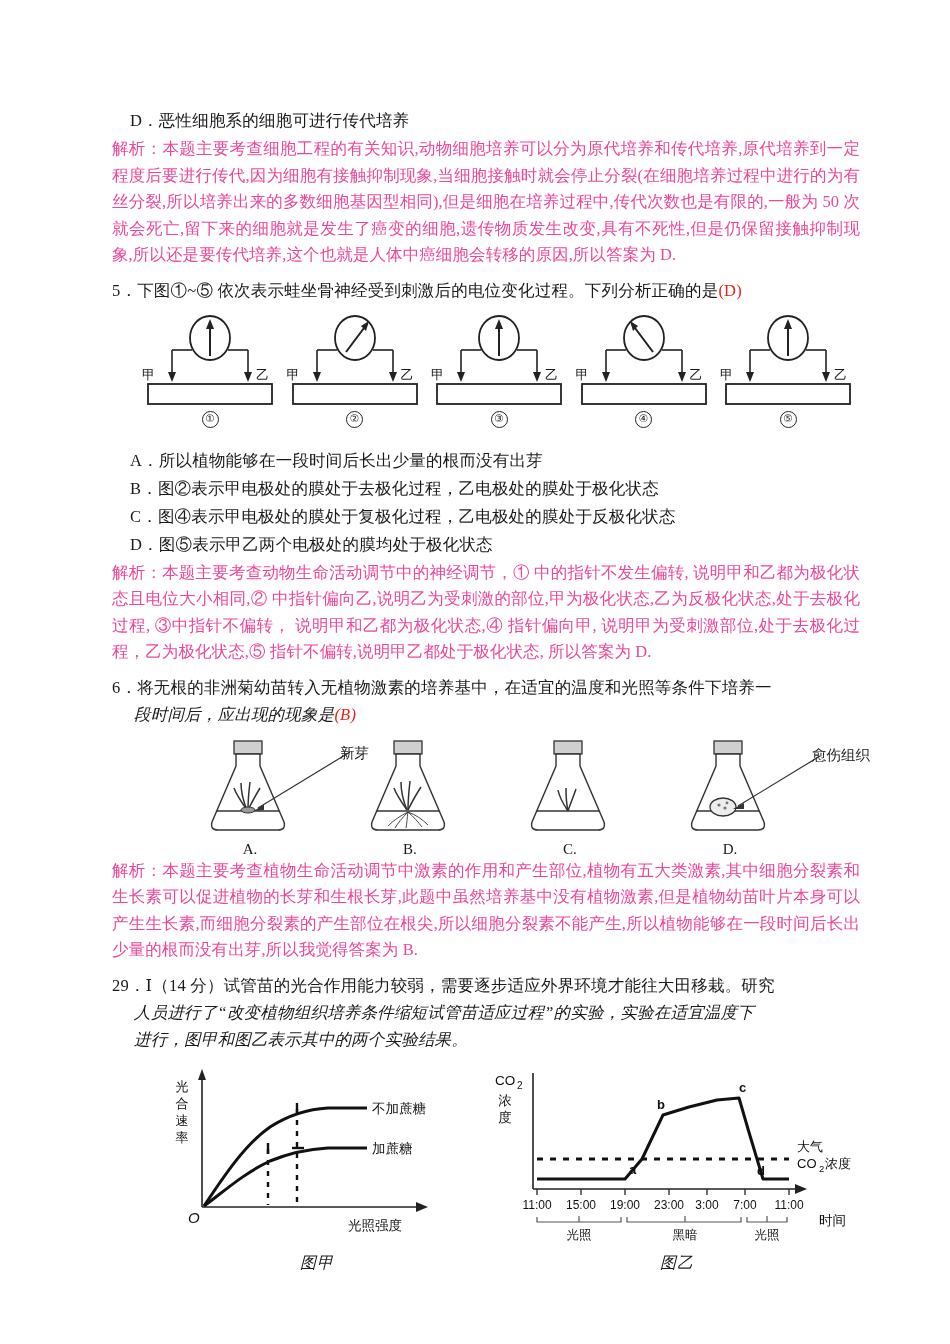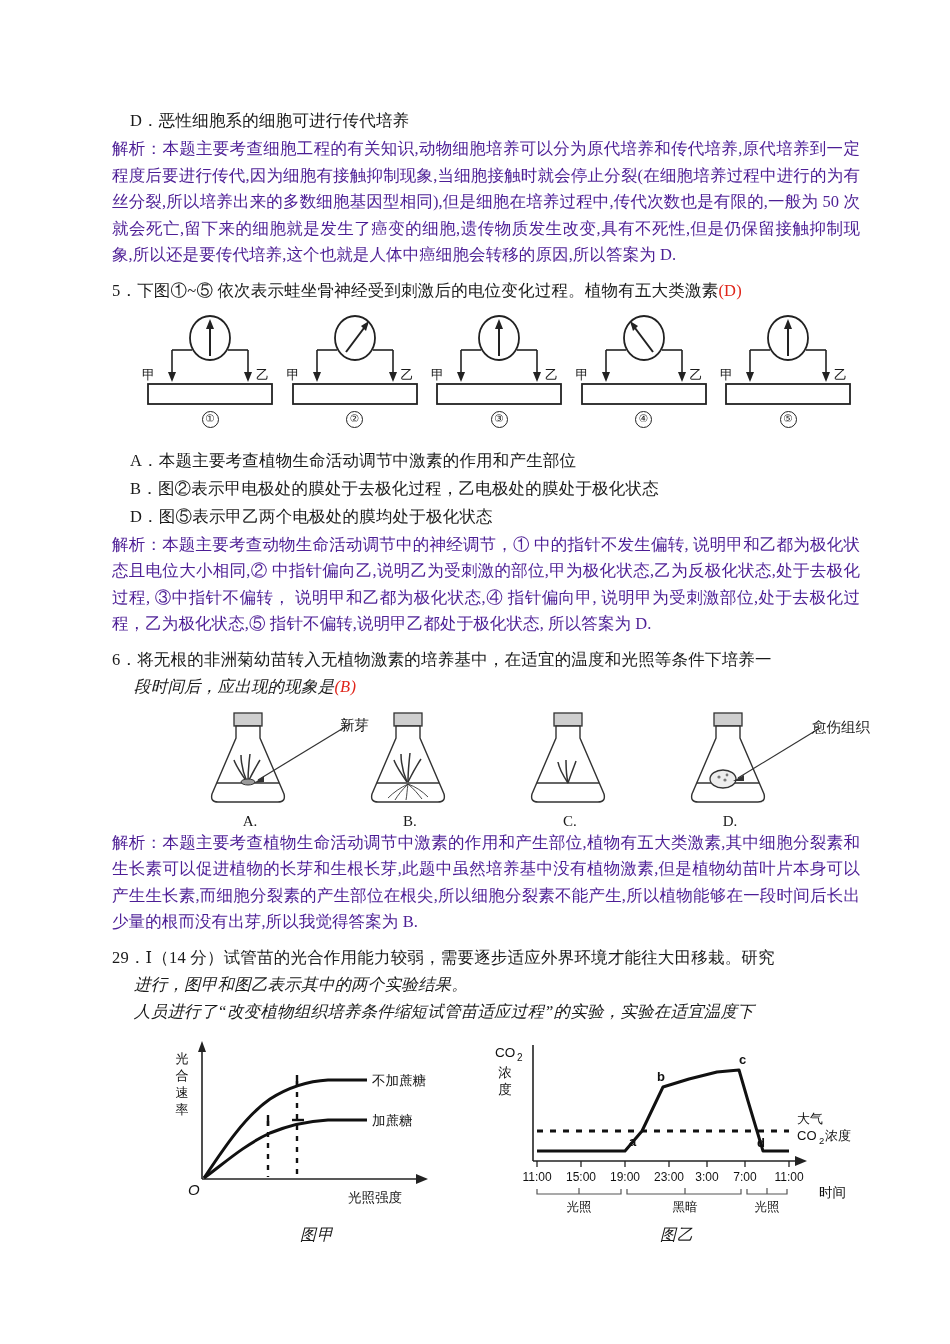--- a/index.html
+++ b/index.html
@@ -41,7 +41,7 @@
   .q-indent{padding-left:22px;display:block;font-style:italic;}
   .ans-red{color:#e0261b;}
   .explain{
-    color:#4c1d95;
+    color:#ec4899;
     font-size:16.5px;
     line-height:26.5px;
     margin:0;

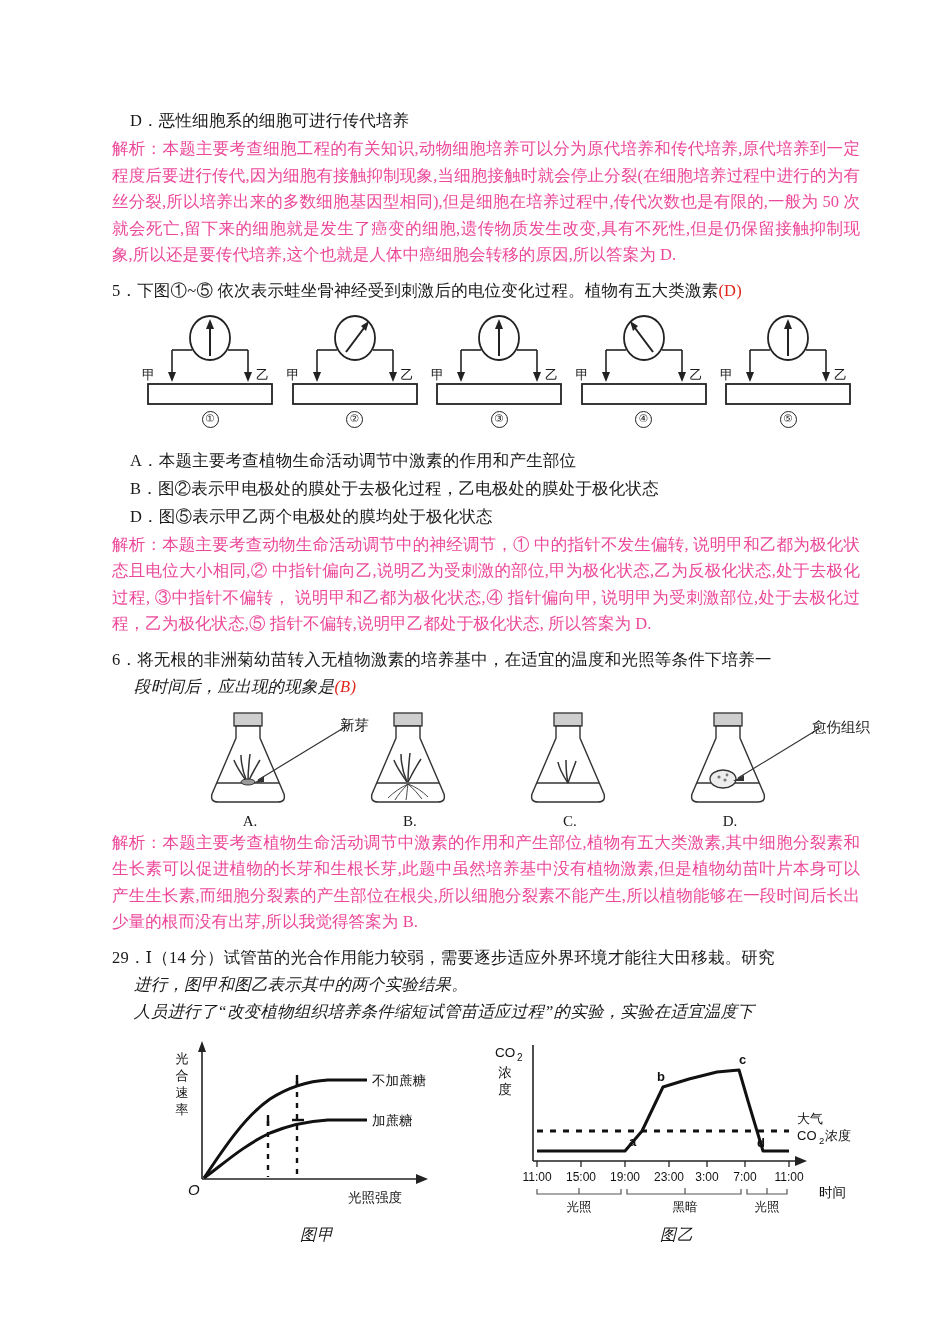--- a/index.html
+++ b/index.html
@@ -134,7 +134,7 @@
 
   <div class="gap-s"></div>
 
-  <div class="q-line"><span class="q-num">5．</span><span>下图①~⑤ 依次表示蛙坐骨神经受到刺激后的电位变化过程。植物有五大类激素</span><span class="ans-red">(D)</span></div>
+  <div class="q-line"><span class="q-num">5．</span><span>下图①~⑤ 依次表示蛙坐骨神经受到刺激后的电位变化过程。下列分析正确的是</span><span class="ans-red">(D)</span></div>
 
   <div class="fig5">
 

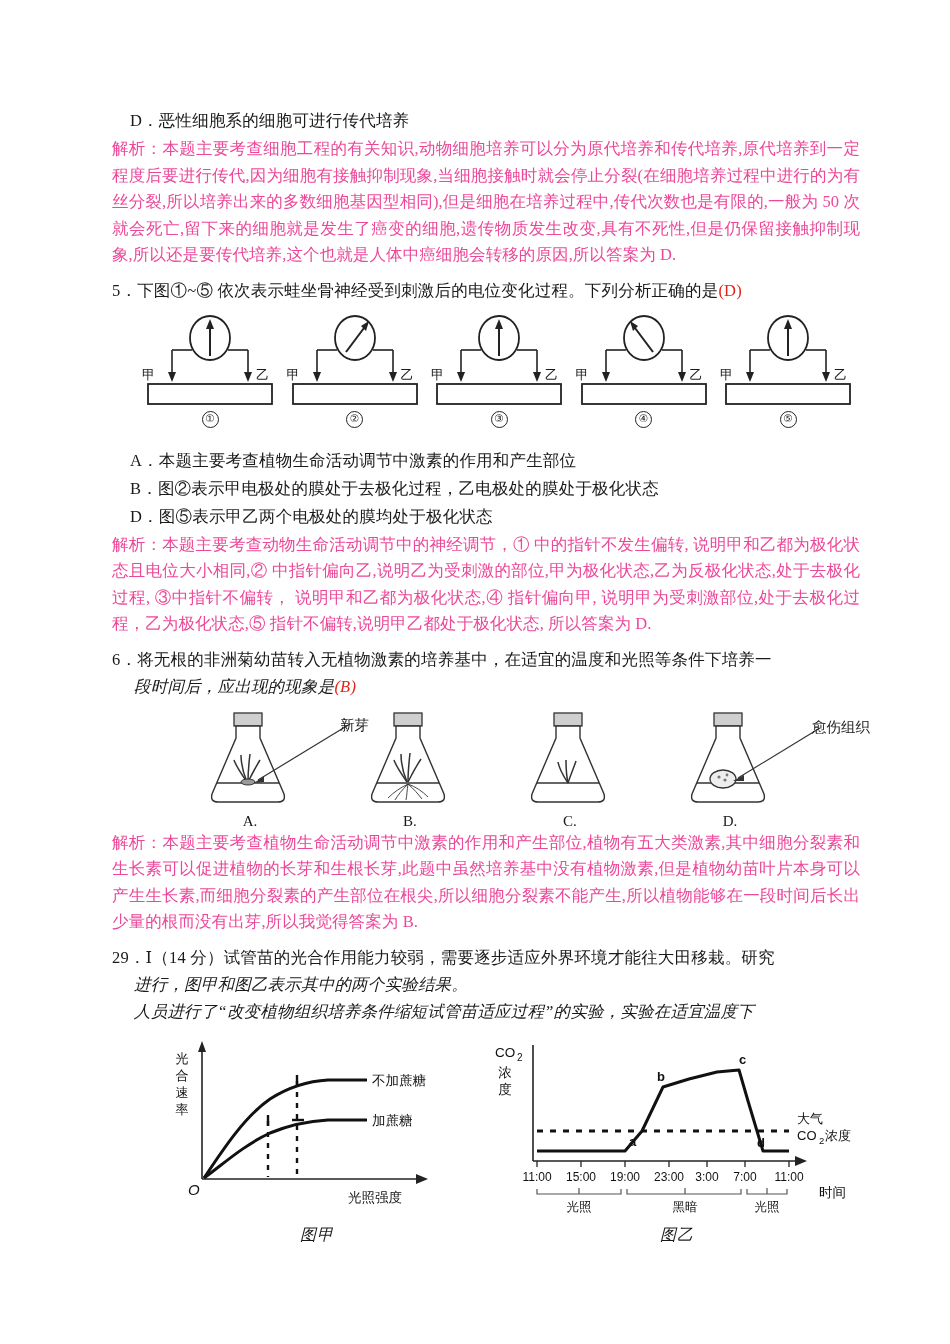--- a/index.html
+++ b/index.html
@@ -232,7 +232,7 @@
 
   <div class="gap-m"></div>
 
-  <div class="opt-line">A．本题主要考查植物生命活动调节中激素的作用和产生部位</div>
+  <div class="opt-line">A．所以植物能够在一段时间后长出少量的根而没有出芽</div>
   <div class="opt-line">B．图②表示甲电极处的膜处于去极化过程，乙电极处的膜处于极化状态</div>
   <div class="opt-line">D．图⑤表示甲乙两个电极处的膜均处于极化状态</div>
 

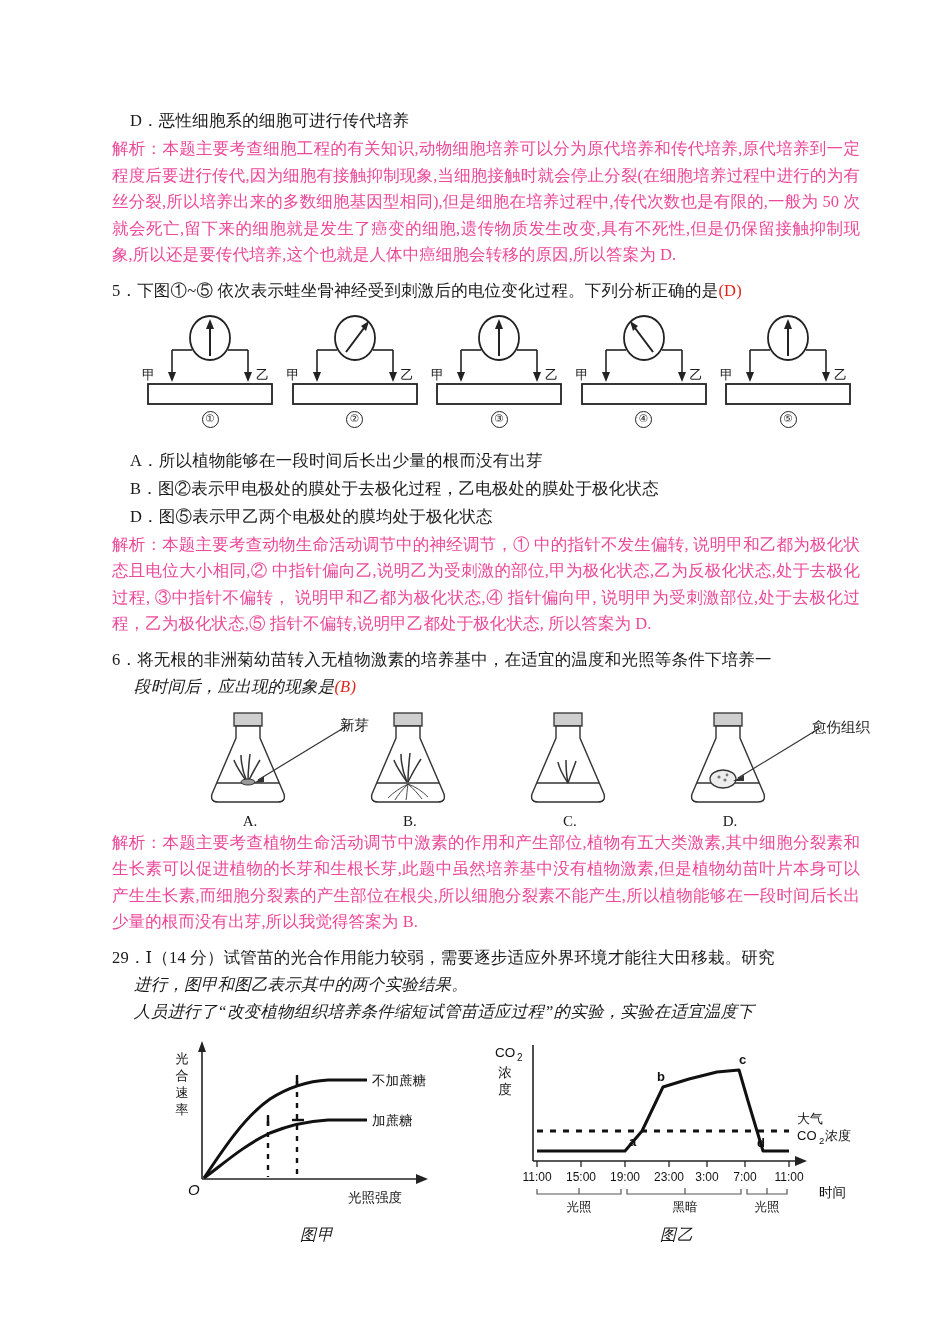--- a/index.html
+++ b/index.html
@@ -234,6 +234,7 @@
 
   <div class="opt-line">A．所以植物能够在一段时间后长出少量的根而没有出芽</div>
   <div class="opt-line">B．图②表示甲电极处的膜处于去极化过程，乙电极处的膜处于极化状态</div>
+  <div class="opt-line">C．图④表示甲电极处的膜处于复极化过程，乙电极处的膜处于反极化状态</div>
   <div class="opt-line">D．图⑤表示甲乙两个电极处的膜均处于极化状态</div>
 
   <div class="explain blk">解析：本题主要考查动物生命活动调节中的神经调节，① 中的指针不发生偏转, 说明甲和乙都为极化状态且电位大小相同,② 中指针偏向乙,说明乙为受刺激的部位,甲为极化状态,乙为反极化状态,处于去极化过程, ③中指针不偏转， 说明甲和乙都为极化状态,④ 指针偏向甲, 说明甲为受刺激部位,处于去极化过程，乙为极化状态,⑤ 指针不偏转,说明甲乙都处于极化状态, 所以答案为 D.</div>

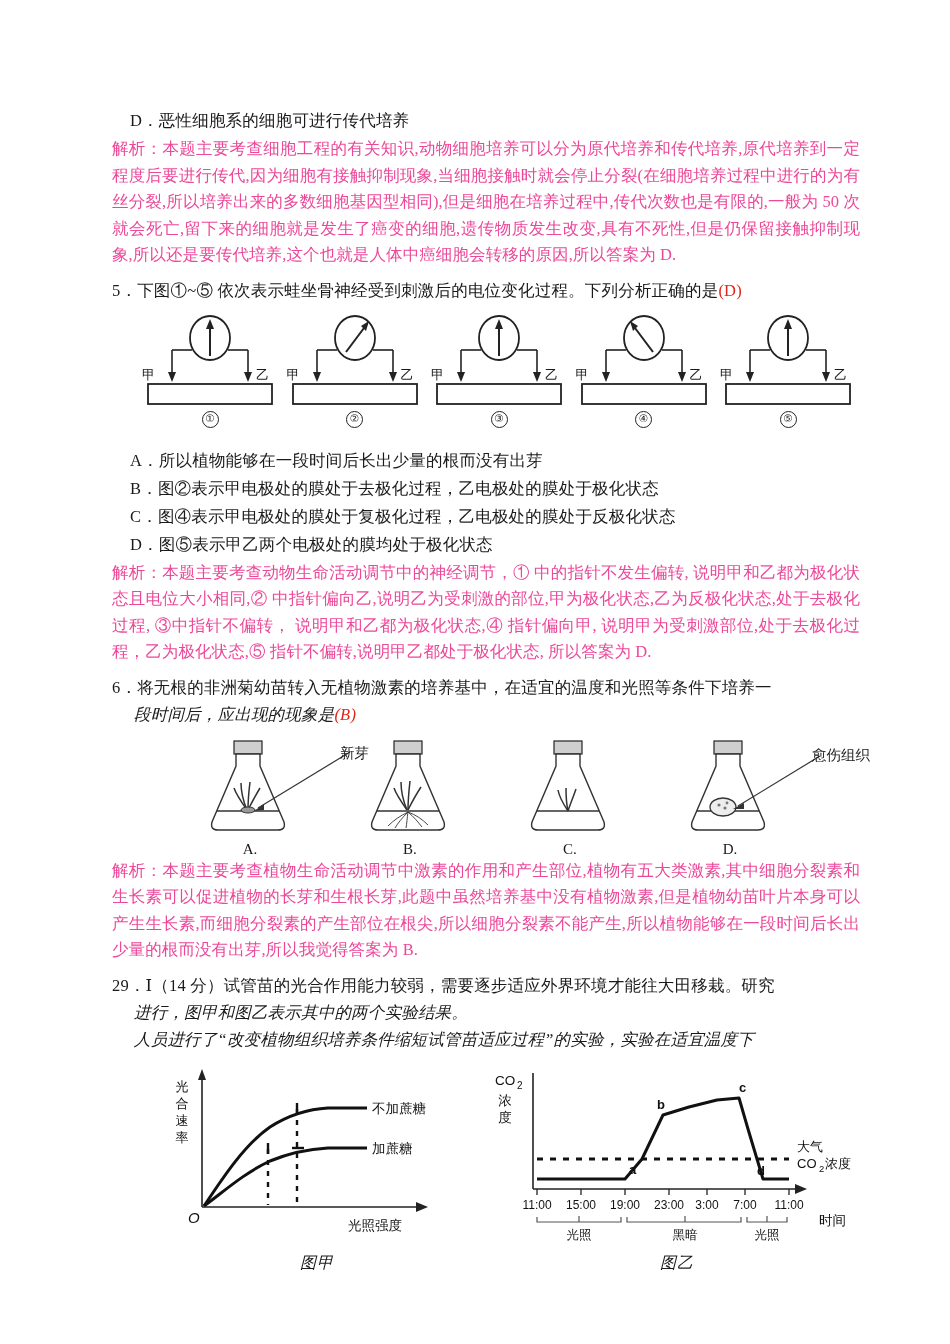--- a/index.html
+++ b/index.html
@@ -328,8 +328,8 @@
   <div class="gap-s"></div>
 
   <div class="q-line">29．Ⅰ（14 分）试管苗的光合作用能力较弱，需要逐步适应外界环境才能往大田移栽。研究</div>
+  <div class="q-line q-indent">人员进行了“改变植物组织培养条件缩短试管苗适应过程”的实验，实验在适宜温度下</div>
   <div class="q-line q-indent">进行，图甲和图乙表示其中的两个实验结果。</div>
-  <div class="q-line q-indent">人员进行了“改变植物组织培养条件缩短试管苗适应过程”的实验，实验在适宜温度下</div>
 
   <div class="charts">
 

